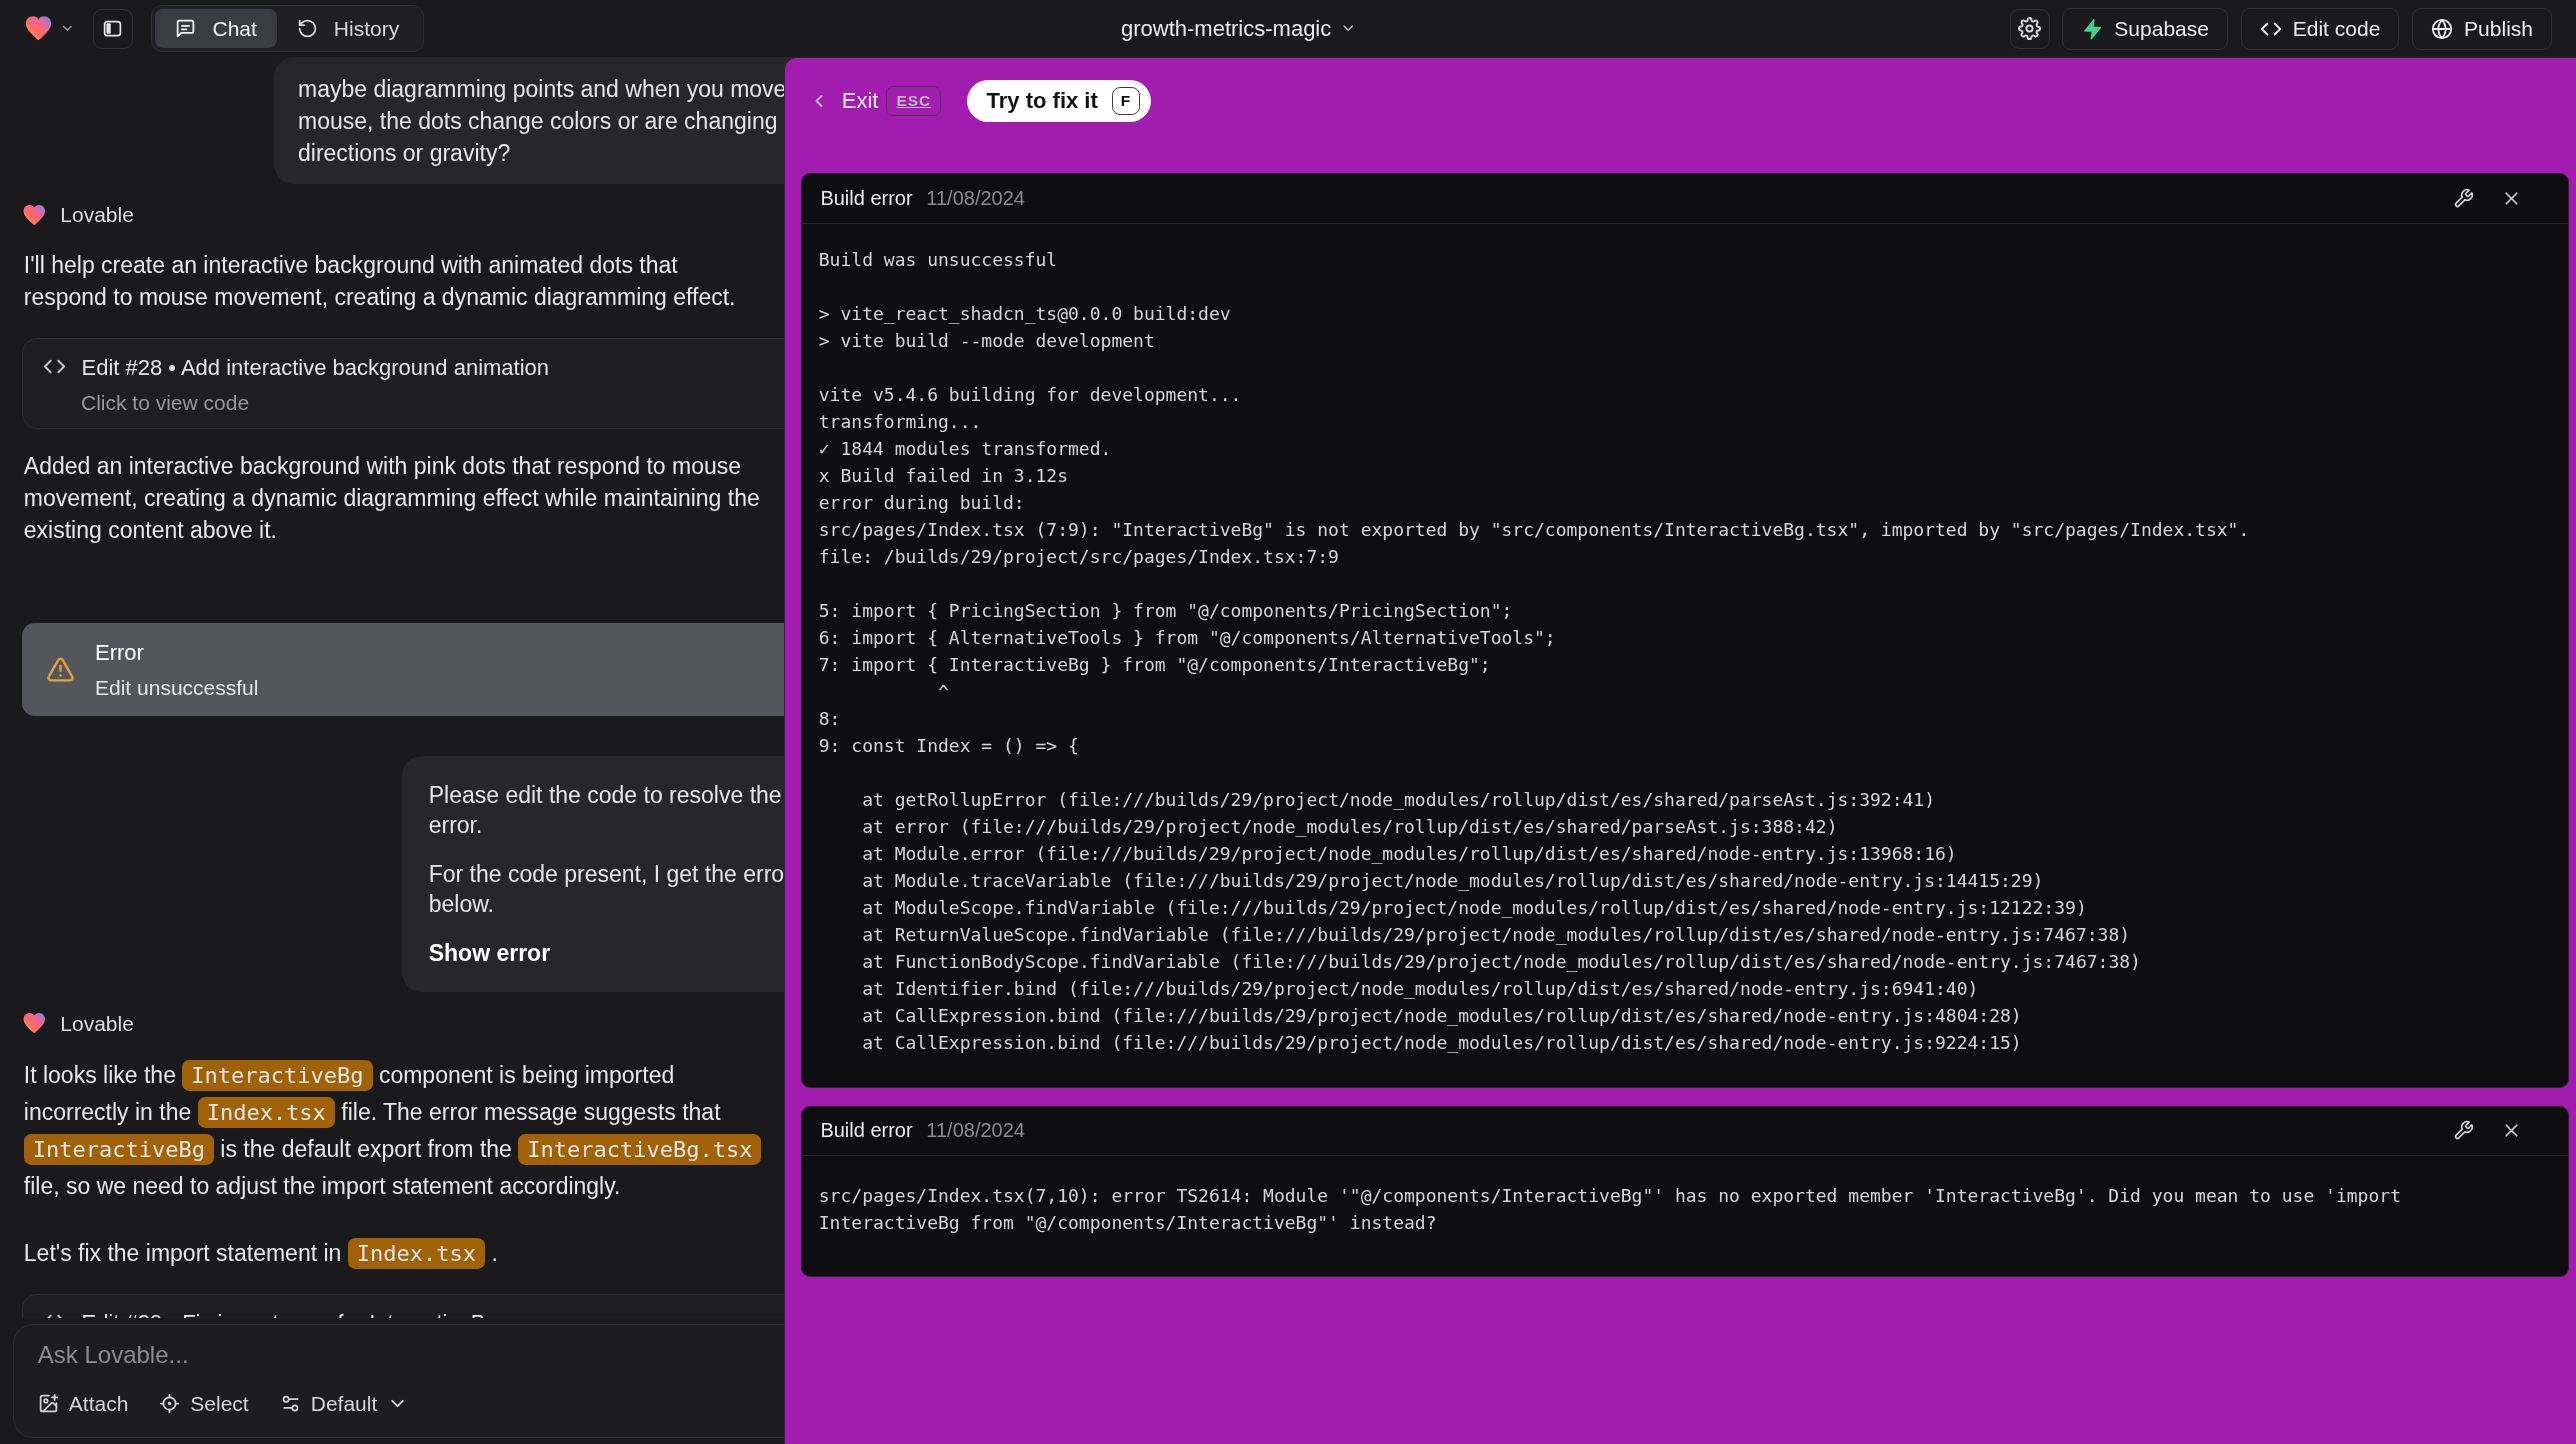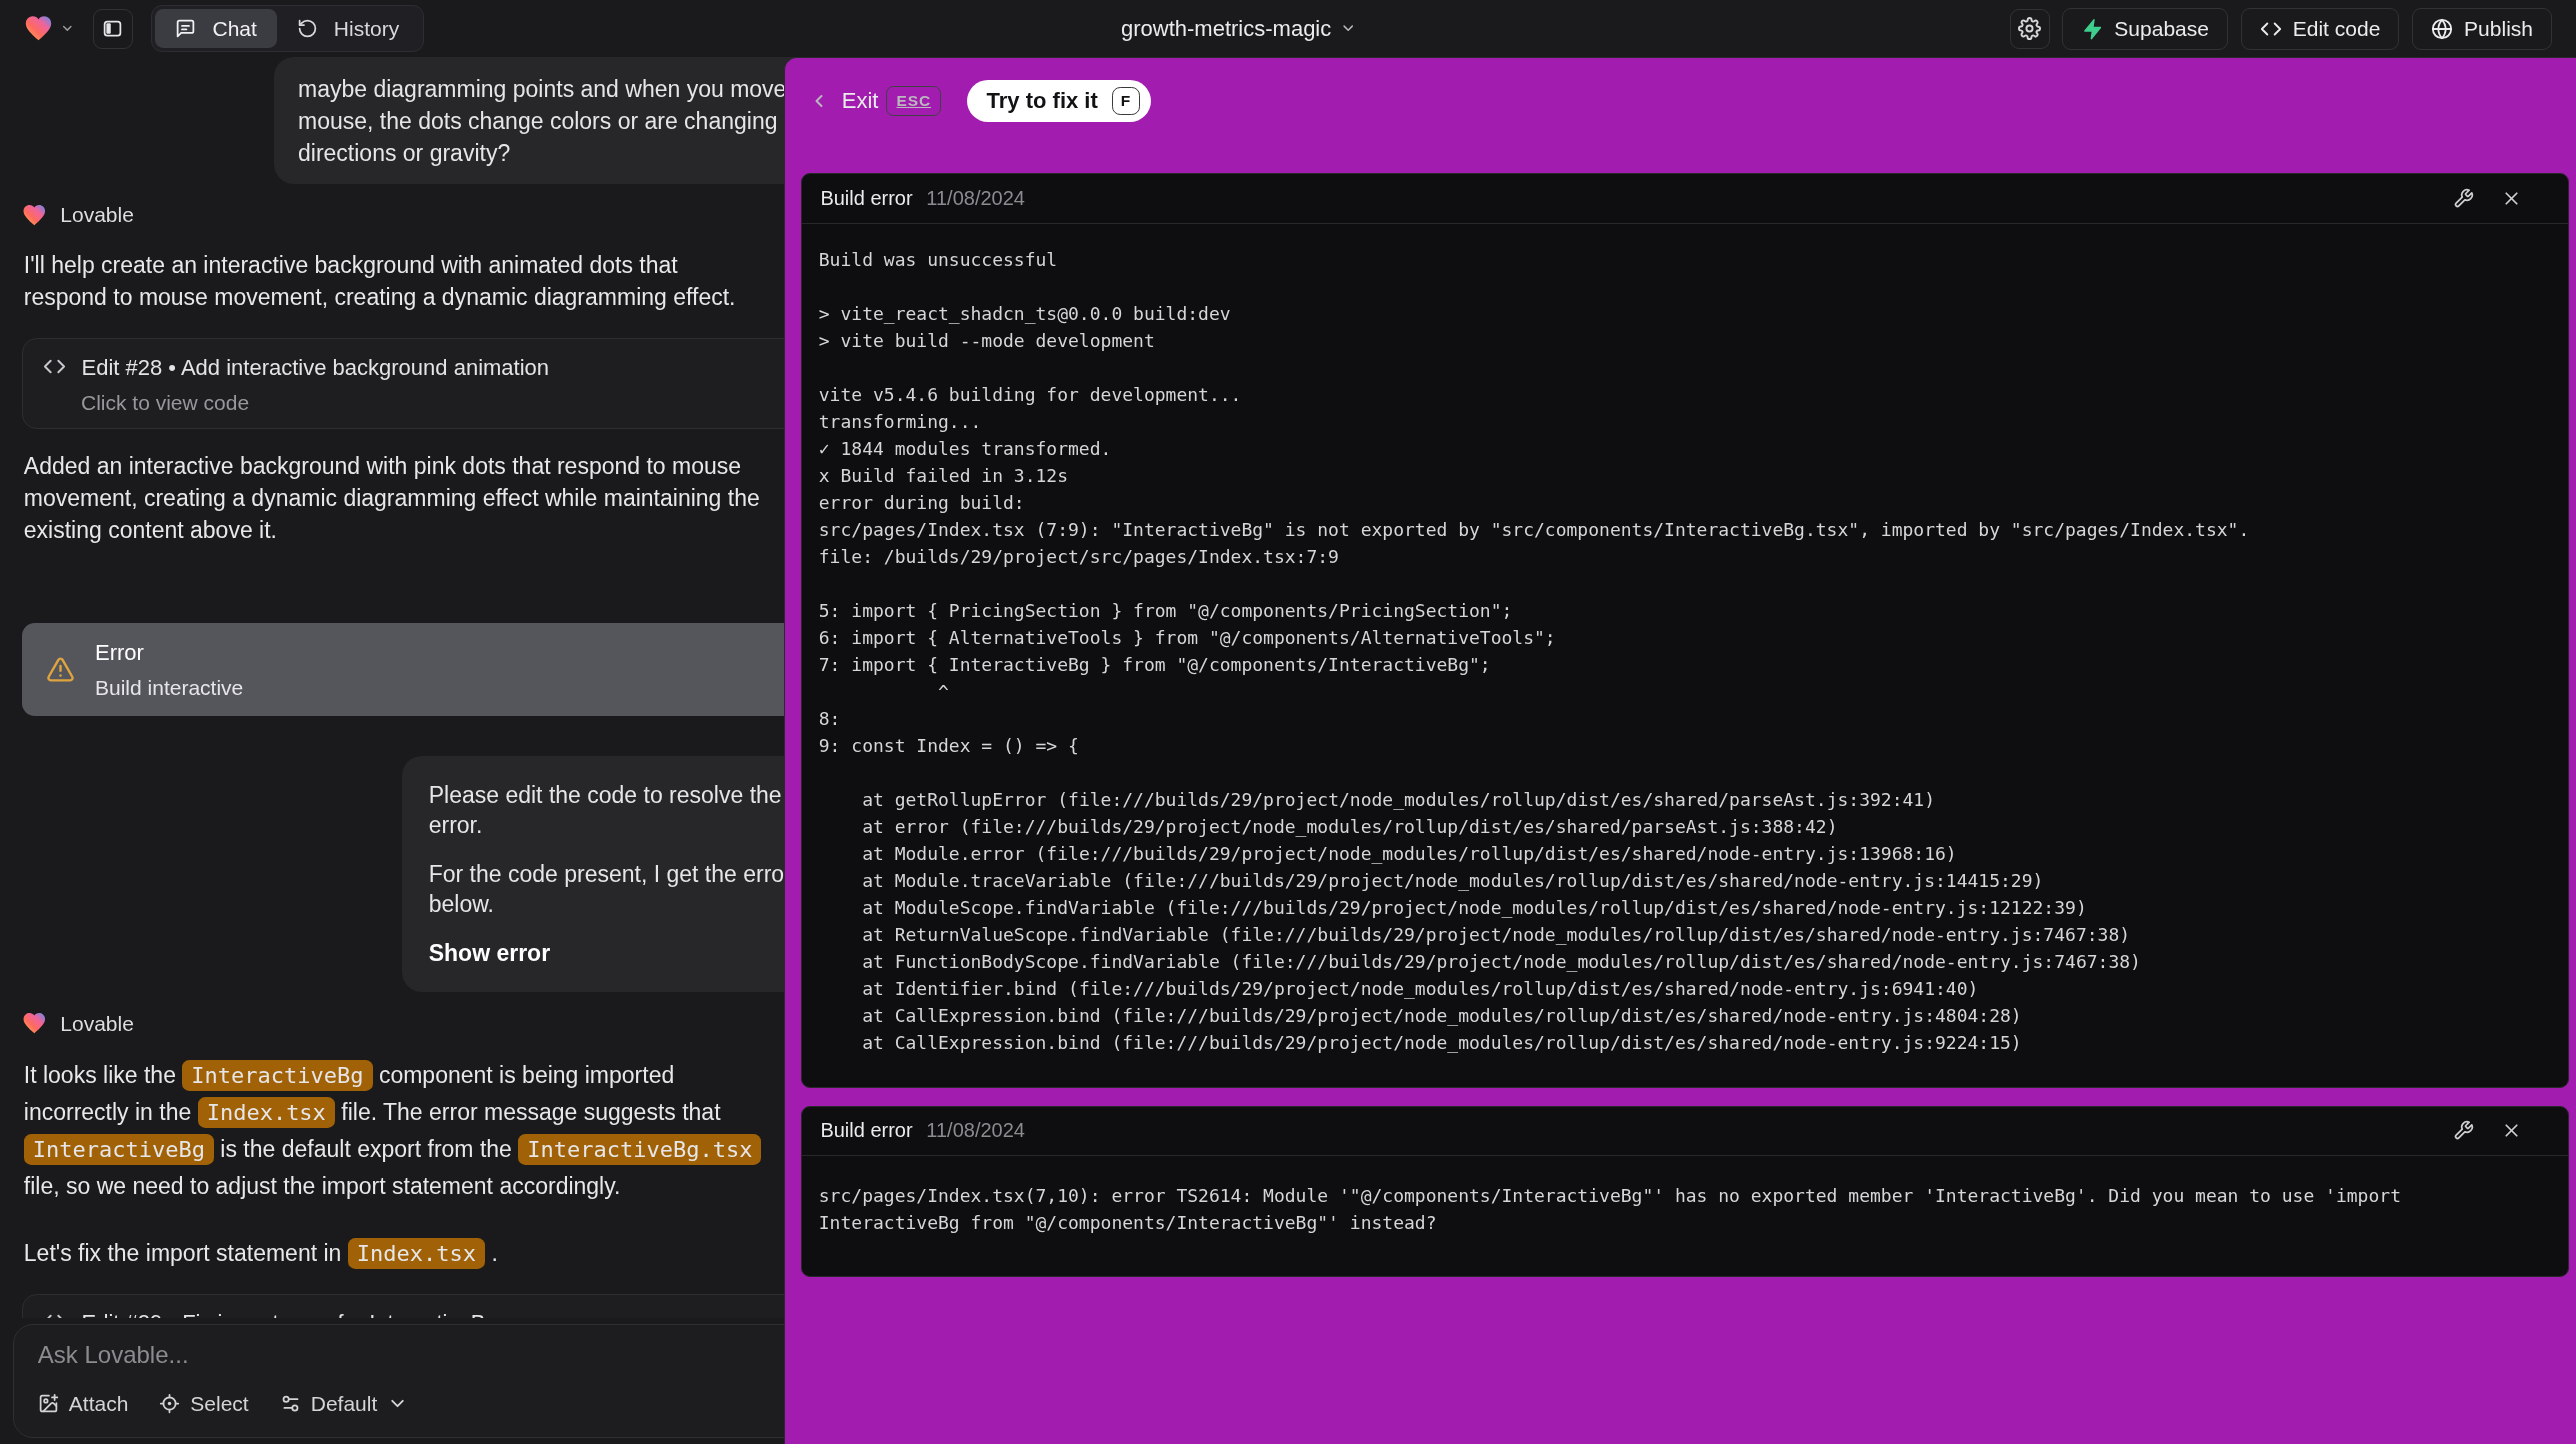--- a/index.html
+++ b/index.html
@@ -276,7 +276,7 @@
         </span>
         <div class="error-texts">
           <div class="t">Error</div>
-          <div class="s">Build interactive</div>
+          <div class="s">Edit unsuccessful</div>
         </div>
         <span class="error-chevron">
           <svg width="22" height="22" viewBox="0 0 24 24" fill="none" stroke="currentColor" stroke-width="2.2" stroke-linecap="round" stroke-linejoin="round">

